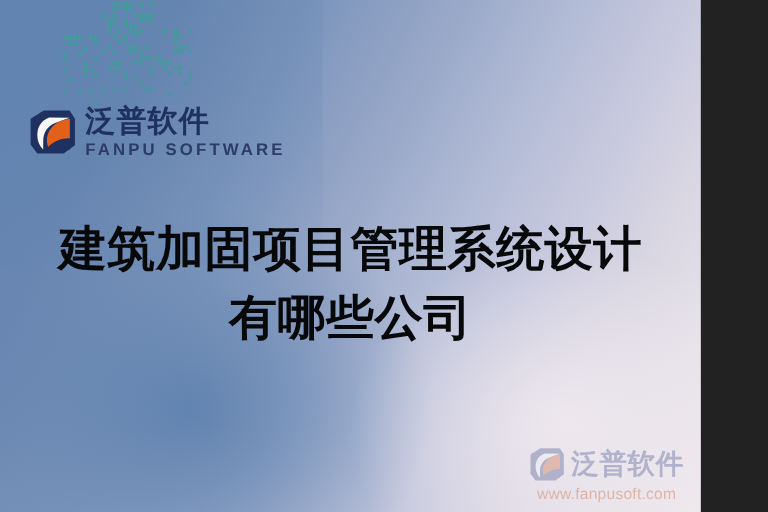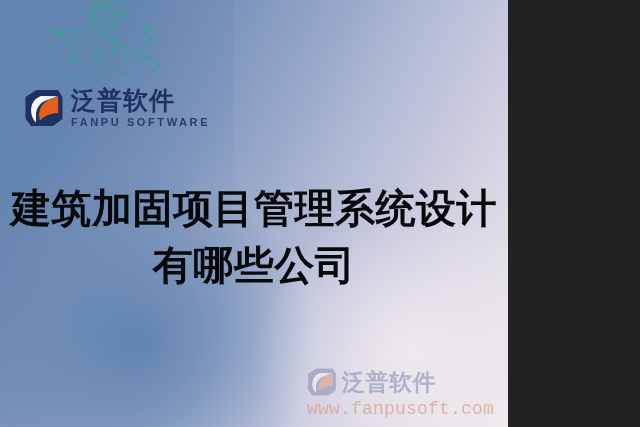--- a/index.html
+++ b/index.html
@@ -9,7 +9,7 @@
   }
   #canvas {
     position: relative;
-    width: 508px;
+    width: 584px;
     height: 427px;
     overflow: hidden;
     font-family: "Liberation Sans", "DejaVu Sans", sans-serif;

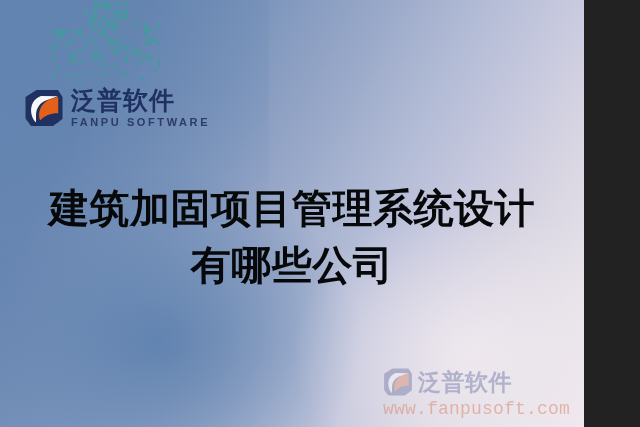--- a/index.html
+++ b/index.html
@@ -95,7 +95,7 @@
   }
   #header-logo .en {
     margin-top: 4px;
-    font-size: 11px;
+    font-size: 14px;
     font-weight: bold;
     color: #2b3c66;
     letter-spacing: 2.6px;

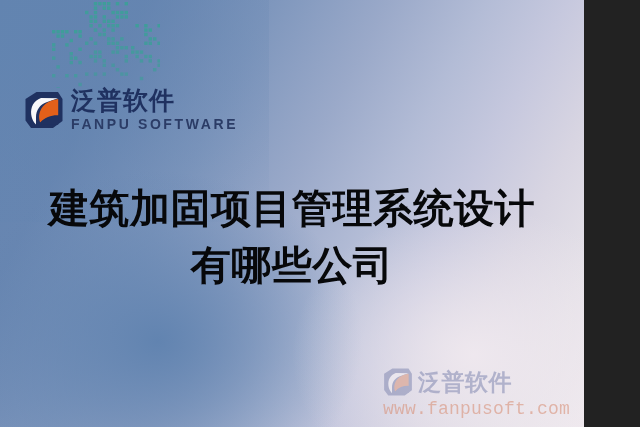--- a/index.html
+++ b/index.html
@@ -147,10 +147,10 @@
   }
   #watermark .wm-url {
     margin-top: 2px;
-    font-size: 18px;
+    font-size: 13px;
     color: #d9957e;
     letter-spacing: 0.2px;
-    font-family: Liberation Mono, monospace;
+    font-family: Liberation Sans, sans-serif;
   }
 </style>
 </head>

